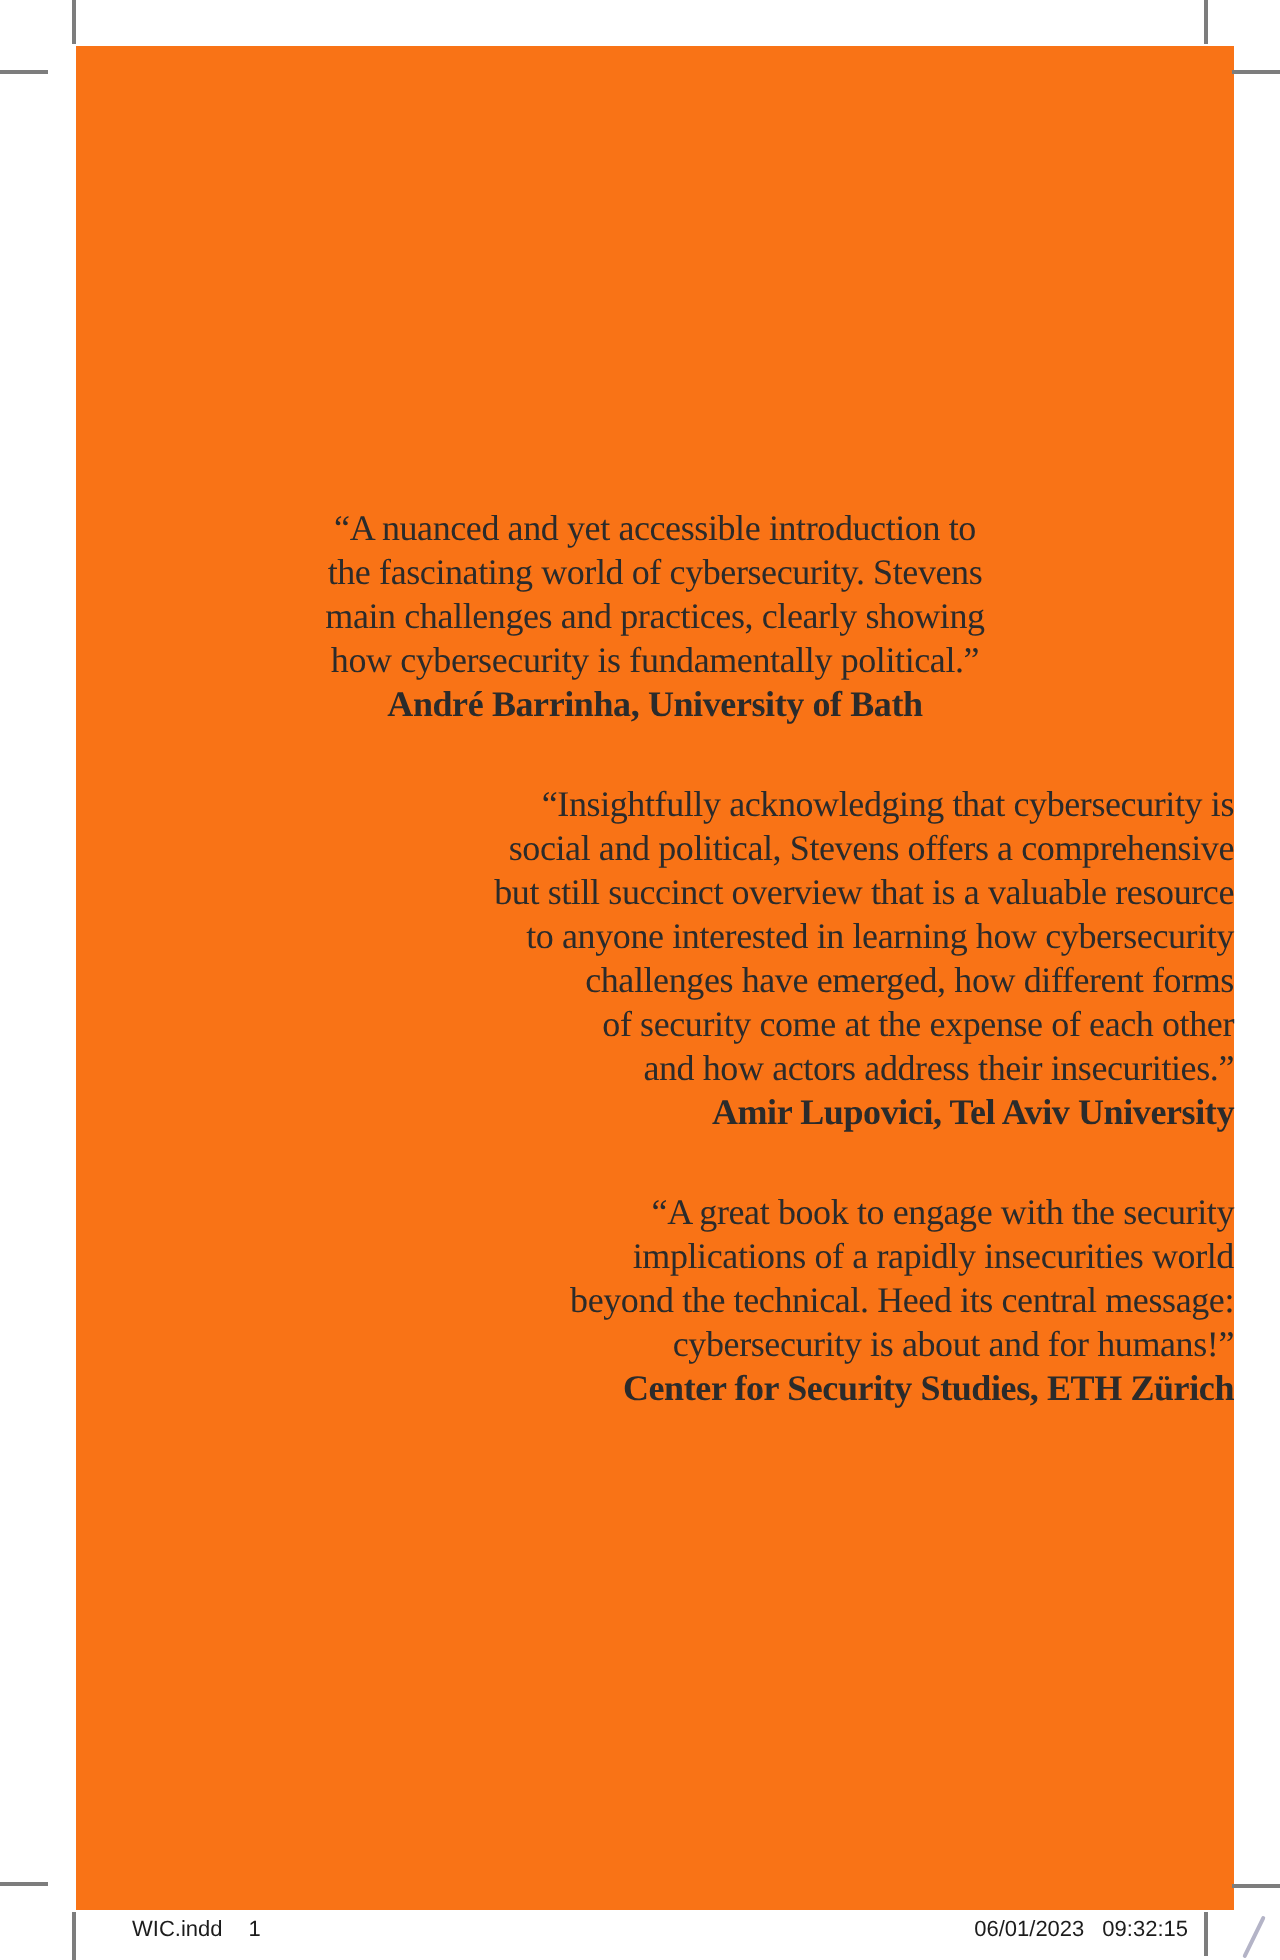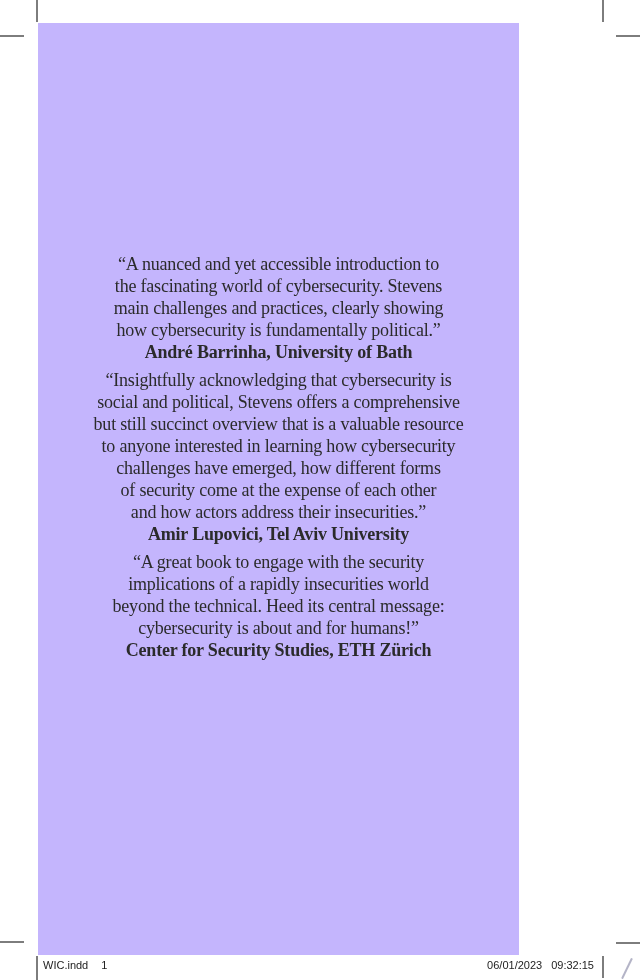--- a/index.html
+++ b/index.html
@@ -20,9 +20,9 @@
     position: absolute;
     left: 38px;
     top: 23px;
-    width: 481px;
+    width: 579px;
     height: 932px;
-    background: #c4b5fd;
+    background: #f97316;
   }
 
   

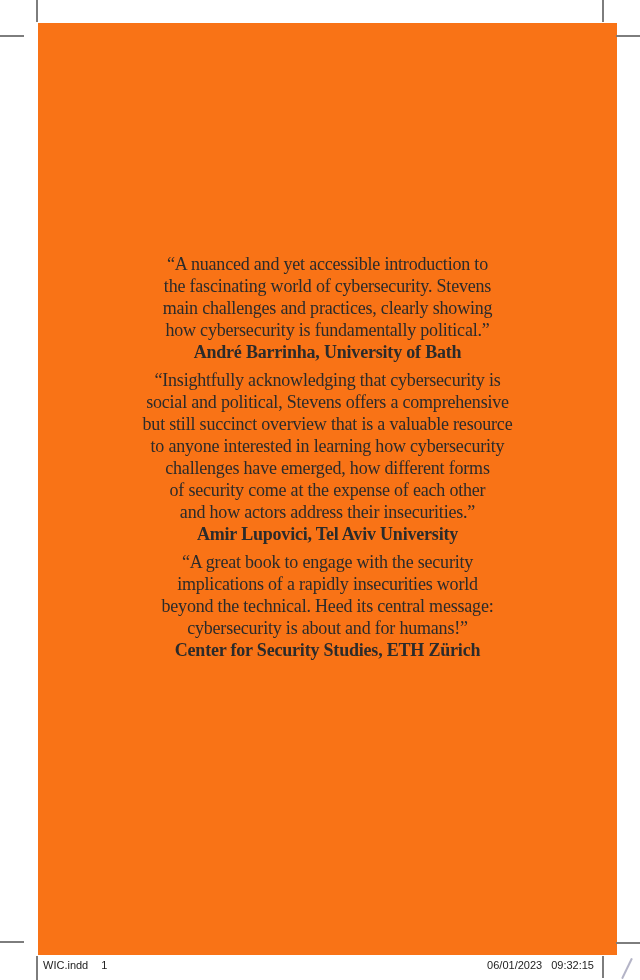--- a/index.html
+++ b/index.html
@@ -52,7 +52,8 @@
     letter-spacing: -0.2px;
   }
   .endorsement + .endorsement {
-    margin-top: 6px;
+    margin-top: 28px;
+    text-align: right;
   }
   .tline {
     white-space: nowrap;

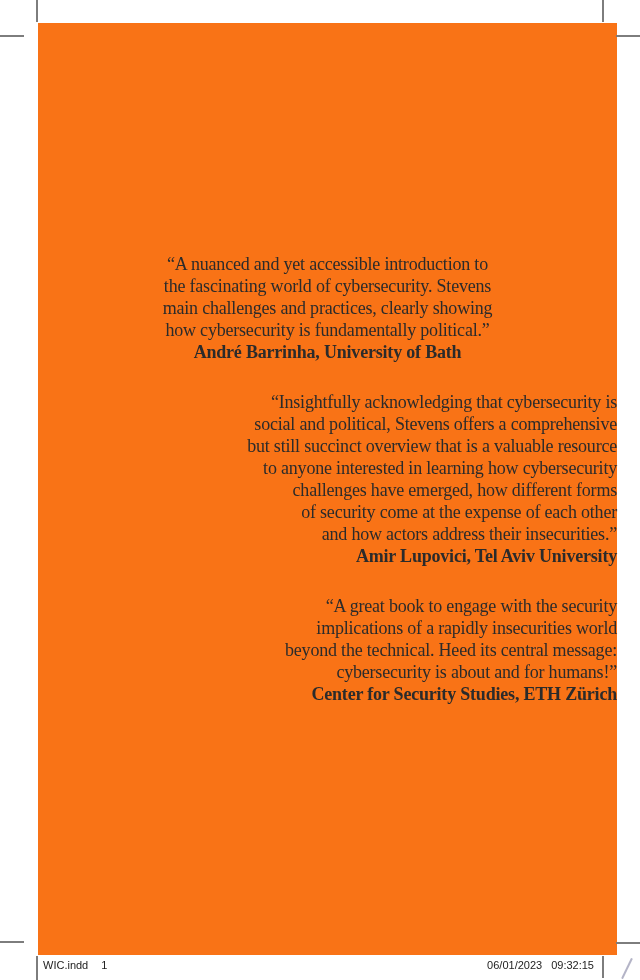--- a/index.html
+++ b/index.html
@@ -71,7 +71,7 @@
     line-height: 14px;
     color: #1c1c1c;
   }
-  .footer-left  { left: 43px; text-align: right; }
+  .footer-left  { left: 66px; text-align: right; }
   .footer-right { right: 46px; }
   .footer-left .page-num   { margin-left: 13px; }
   .footer-right .time-part { margin-left: 9px; }

